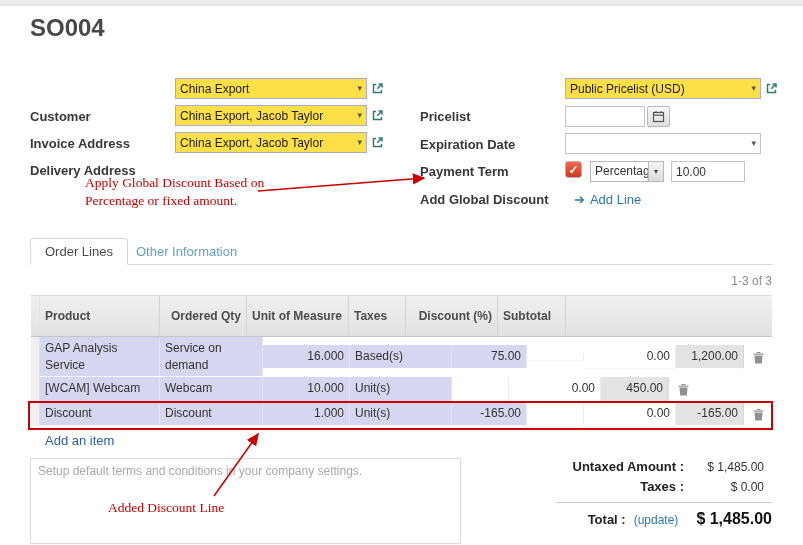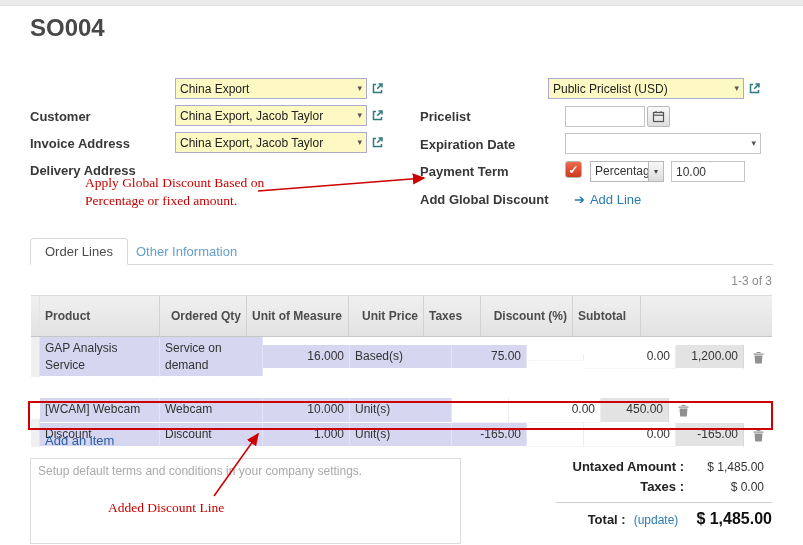--- a/index.html
+++ b/index.html
@@ -12,7 +12,7 @@
   .lbl { position:absolute; font-size:13px; font-weight:bold; color:#383838; white-space:nowrap;margin-top:28px; }
 
   .fieldwrap { position:absolute; display:flex; align-items:center; }
-  .m2o-box { height:21px; background:#fef9c3; border:1px solid #ababcf; display:flex; align-items:center;
+  .m2o-box { height:21px; background:#fde047; border:1px solid #ababcf; display:flex; align-items:center;
              justify-content:space-between; font-size:12px; color:#222; padding:0 4px; overflow:hidden;
              white-space:nowrap; cursor:pointer; }
   .caret { font-size:9px; color:#555; margin-left:4px; line-height:1; }

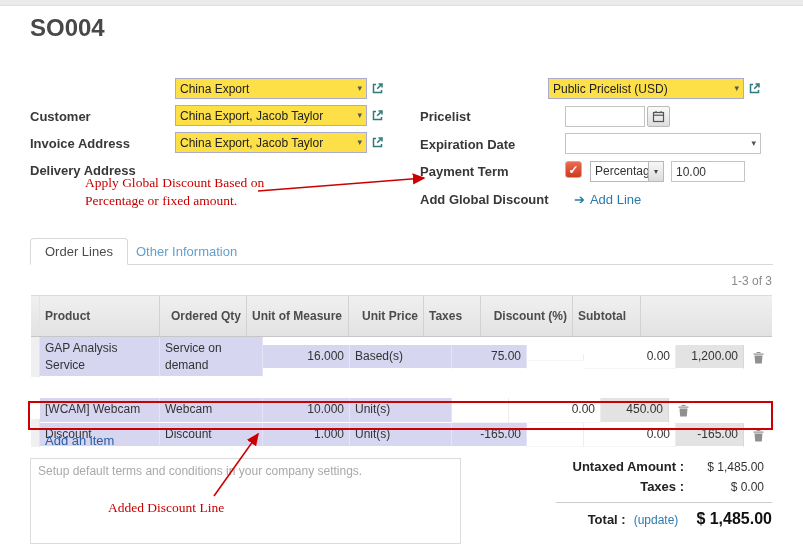--- a/index.html
+++ b/index.html
@@ -130,7 +130,7 @@
   </div>
 
   <div class="lbl" style="left:420px; top:81px;">Pricelist</div>
-  <div class="fieldwrap" style="left:548px; top:78px;">
+  <div class="fieldwrap" style="left:565px; top:78px;">
     <div class="m2o-box" style="width:196px;">
       <span>Public Pricelist (USD)</span>
       <span class="caret">▾</span>

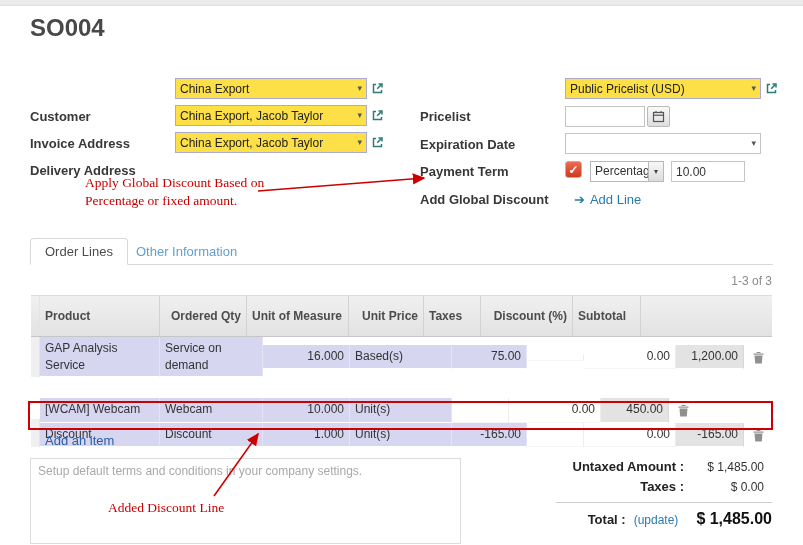--- a/index.html
+++ b/index.html
@@ -193,7 +193,6 @@
       <div class="hcell w-prod">Product</div>
       <div class="hcell w-qty hnum">Ordered Qty</div>
       <div class="hcell w-uom">Unit of Measure</div>
-      <div class="hcell w-price hnum">Unit Price</div>
       <div class="hcell w-tax">Taxes</div>
       <div class="hcell w-disc hnum">Discount (%)</div>
       <div class="hcell w-sub">Subtotal</div>

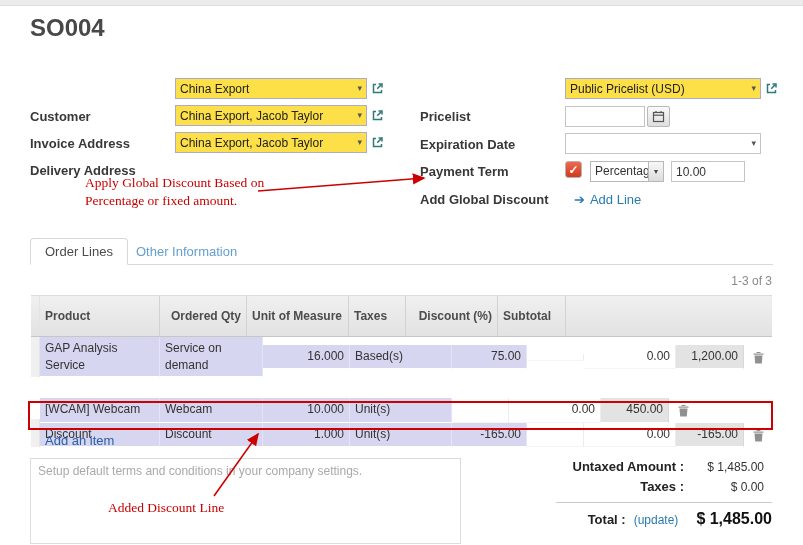--- a/index.html
+++ b/index.html
@@ -57,7 +57,7 @@
   .w-prod { width:120px; } .w-desc { width:103px; } .w-qty { width:87px; } .w-uom { width:102px; }
   .w-price { width:75px; } .w-tax { width:57px; } .w-disc { width:92px; } .w-sub { width:68px; }
   .w-del { width:28px; display:flex; align-items:center; justify-content:center; background:#fff; }
-  .rh1 { height:40px;align-items:center; } .rh2 { height:25px;margin-top:21px; } .rh3 { height:24px; }
+  .rh1 { height:40px;align-items:center; } .rh2 { height:25px; } .rh3 { height:24px; }
   .additem { position:absolute; left:45px; top:433px; font-size:13px; color:#2a5fa5; cursor:pointer; }
 
   .notes { position:absolute; left:30px; top:458px; width:431px; height:86px; border:1px solid #dcdcdc;

